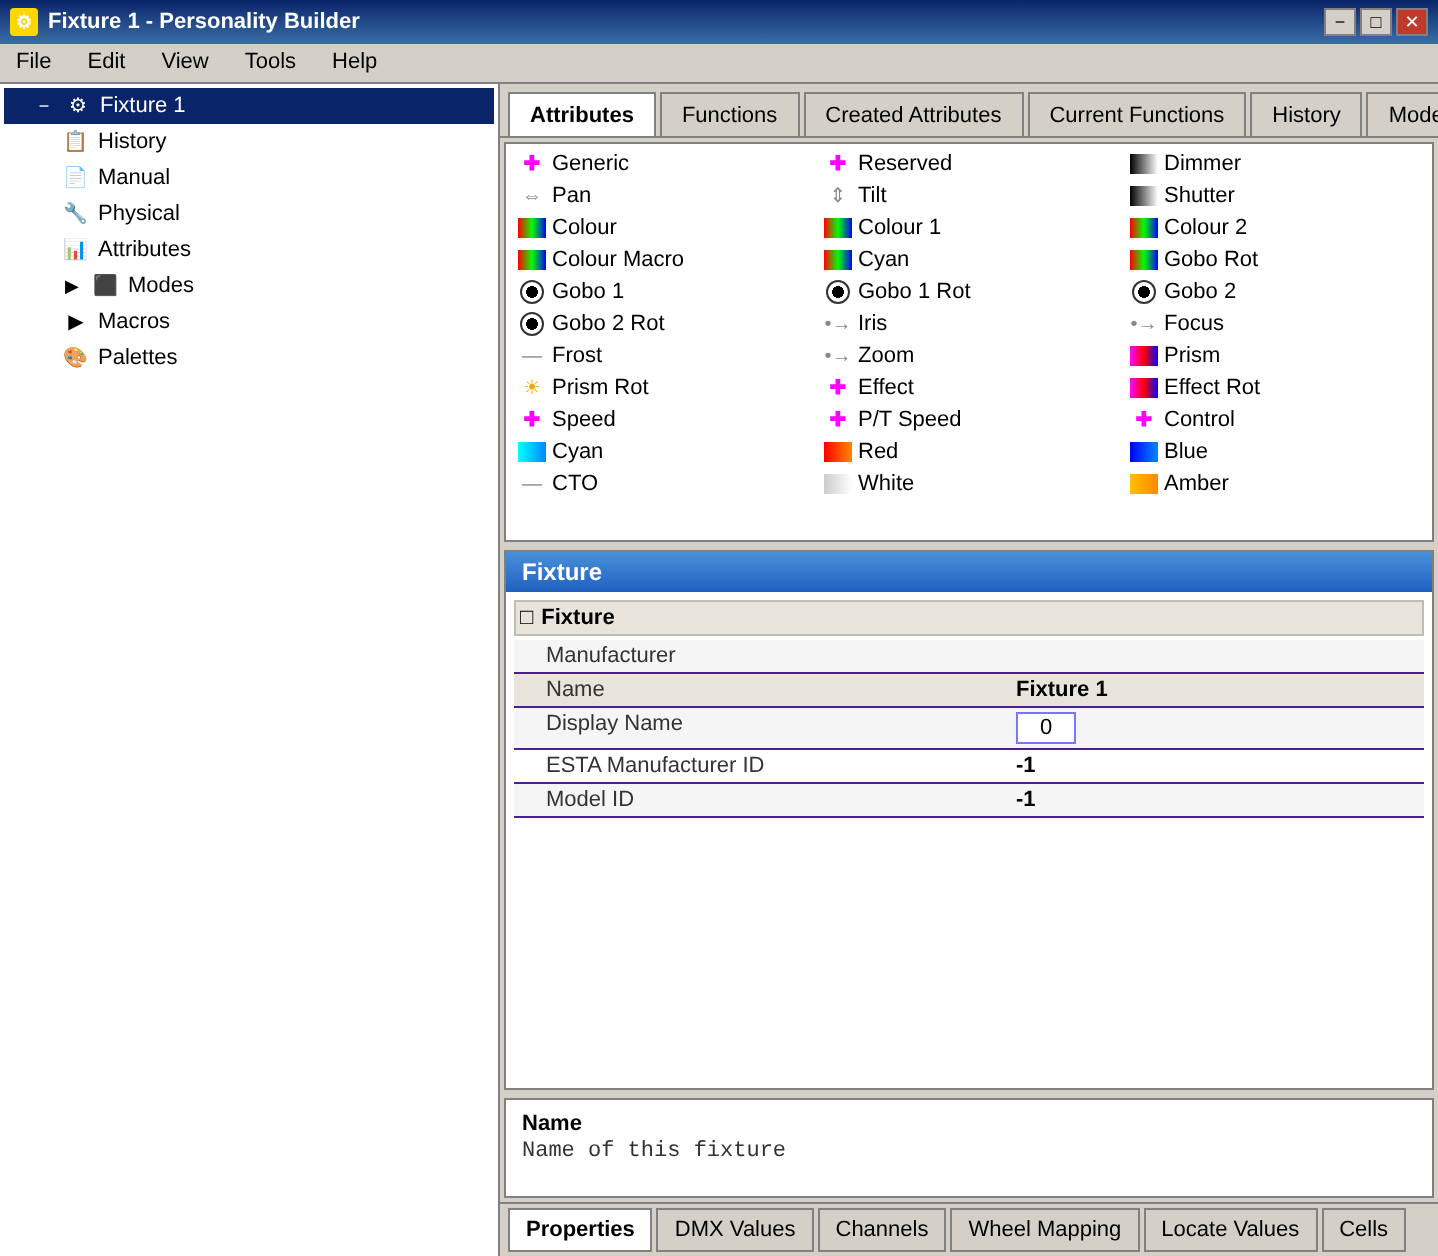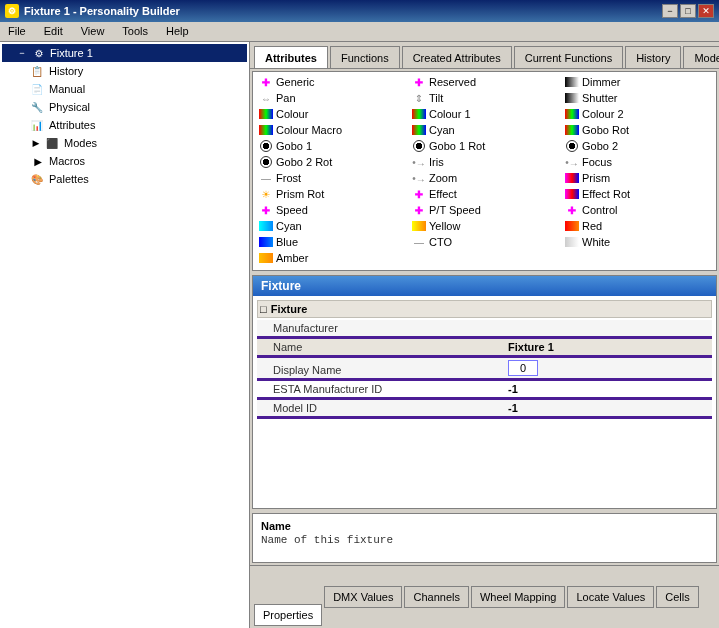--- a/index.html
+++ b/index.html
@@ -358,12 +358,6 @@
             </span>
           <span>Cyan</span>
         </div>
-        <div class="attr-item">
-          <span class="attr-icon">
-              <span class="color-bar" style="background:linear-gradient(to right,#ffff00,#ff8800);"></span>
-            </span>
-          <span>Yellow</span>
-        </div>
 
         <div class="attr-item">
           <span class="attr-icon">

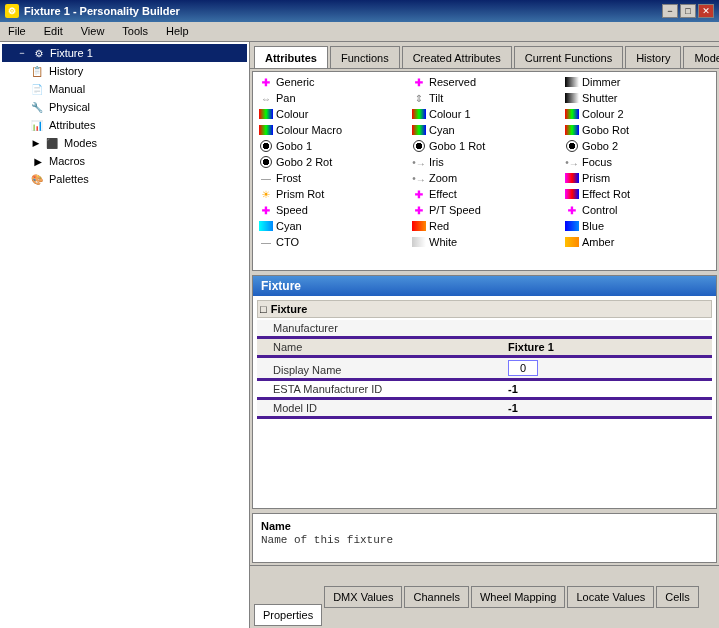--- a/index.html
+++ b/index.html
@@ -99,7 +99,7 @@
       font-weight: bold; background: #e8e4dc; border: 1px solid #c0bdb4; margin-bottom: 2px;
     }
     .prop-row {
-      display: flex; align-items: flex-end; padding: 2px 4px; border-bottom: 3px solid #4c1d95;
+      display: flex; align-items: flex-start; padding: 2px 4px; border-bottom: 1px solid #4c1d95;
     }
     .prop-row:nth-child(even) { background: #f5f5f5; }
     .prop-label { flex: 1; color: #333; padding-left: 12px; }

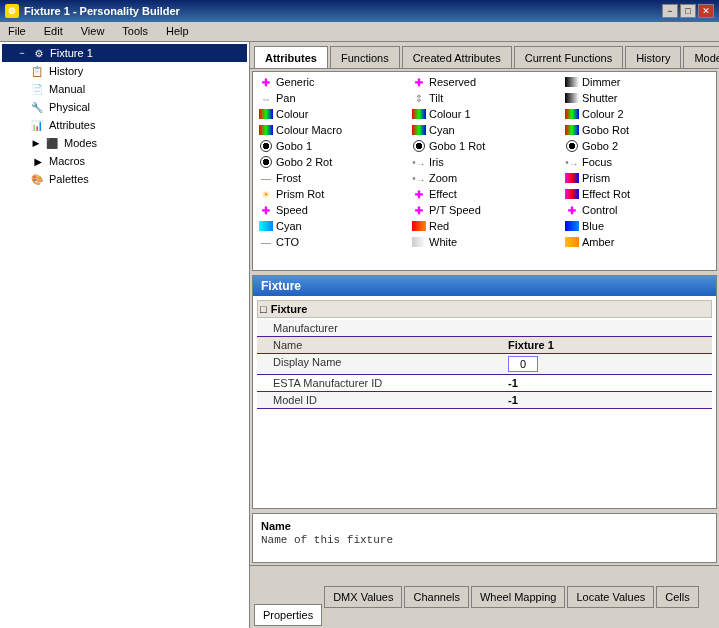--- a/index.html
+++ b/index.html
@@ -127,7 +127,7 @@
       background: #d4d0c8; cursor: pointer; font-size: 11px; height: 22px;
       display: flex; align-items: center;
     }
-    .bottom-tab.active { background: white; font-weight: normal; margin-top: 36px; }
+    .bottom-tab.active { background: white; font-weight: bold; }
   </style>
 </head>
 <body>

